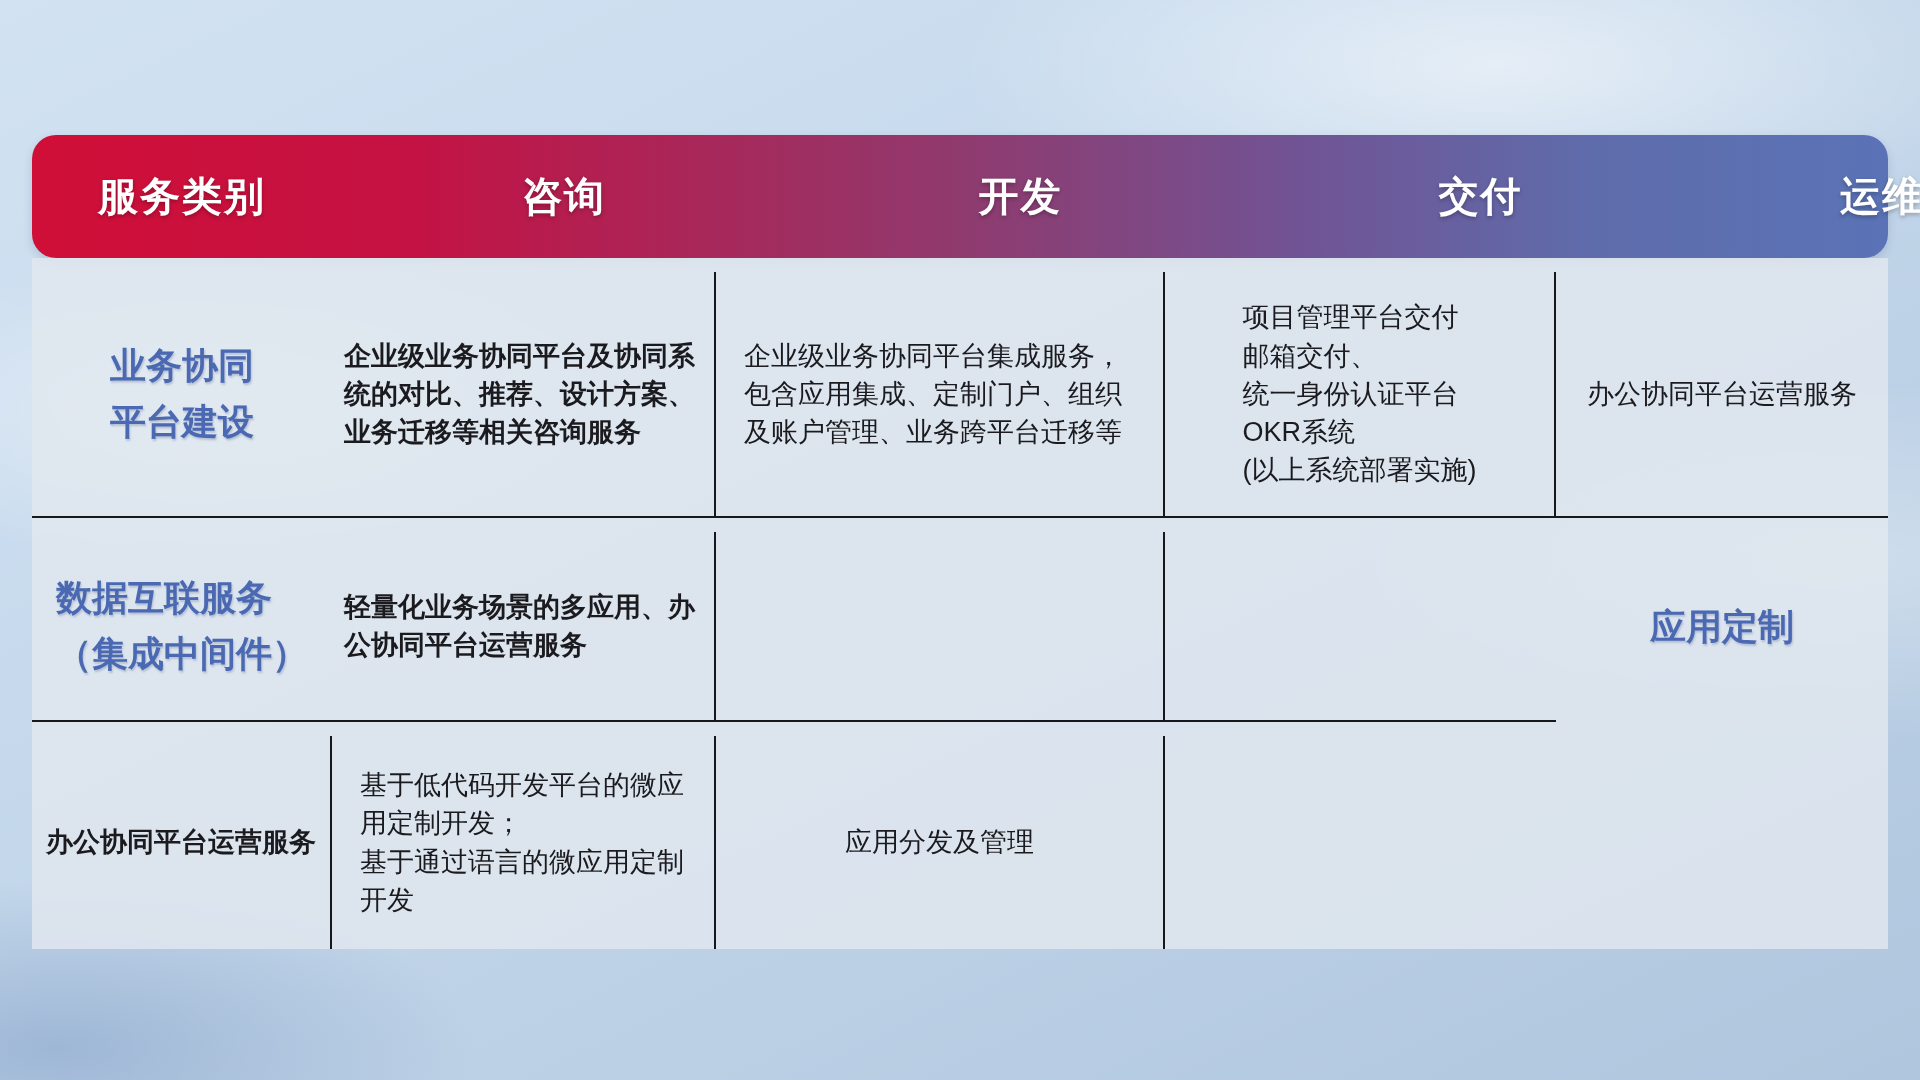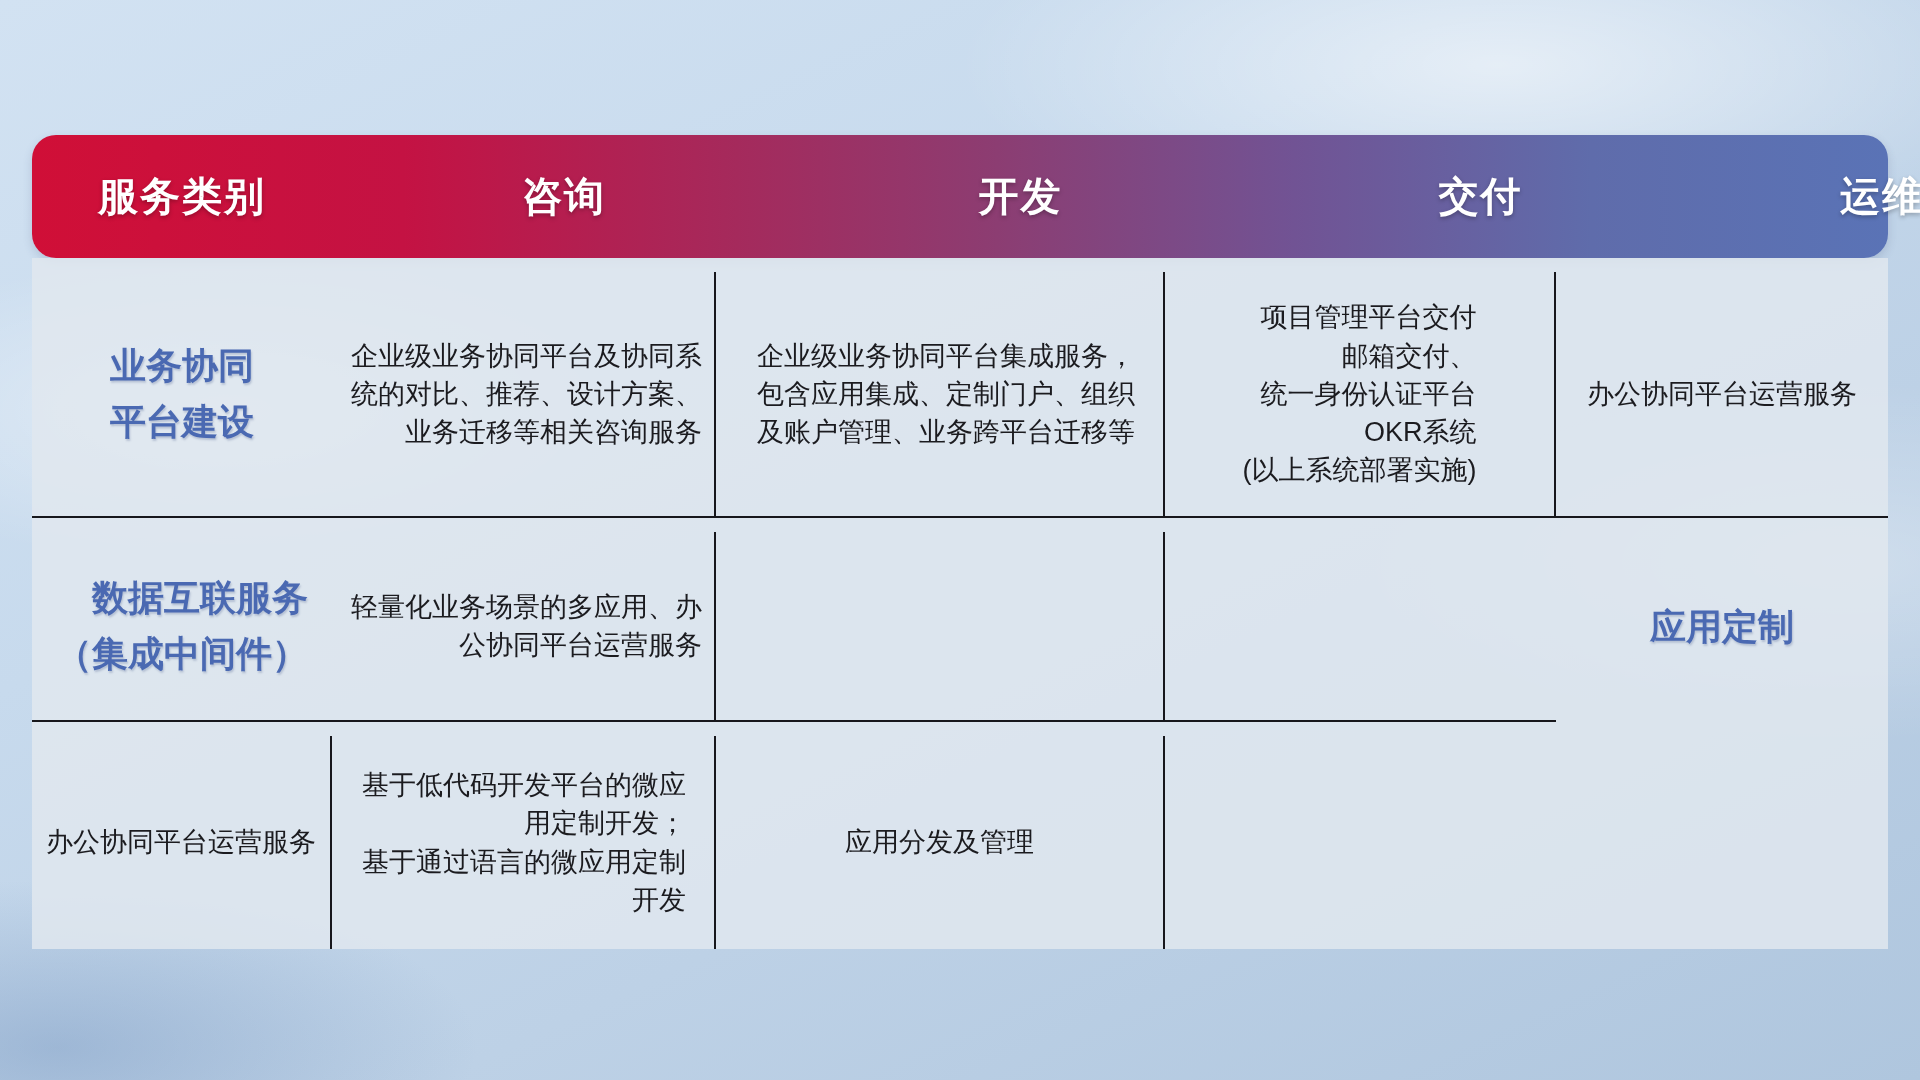--- a/index.html
+++ b/index.html
@@ -39,7 +39,7 @@
   .cell{
     box-sizing:border-box;
     display:flex;align-items:center;justify-content:center;
-    text-align:right;white-space:pre-line;
+    text-align:left;white-space:pre-line;
     font-size:27px;line-height:1.42;color:#1b1b1f;margin-top:14px;
   }
   .c1{padding:16px 8px;}

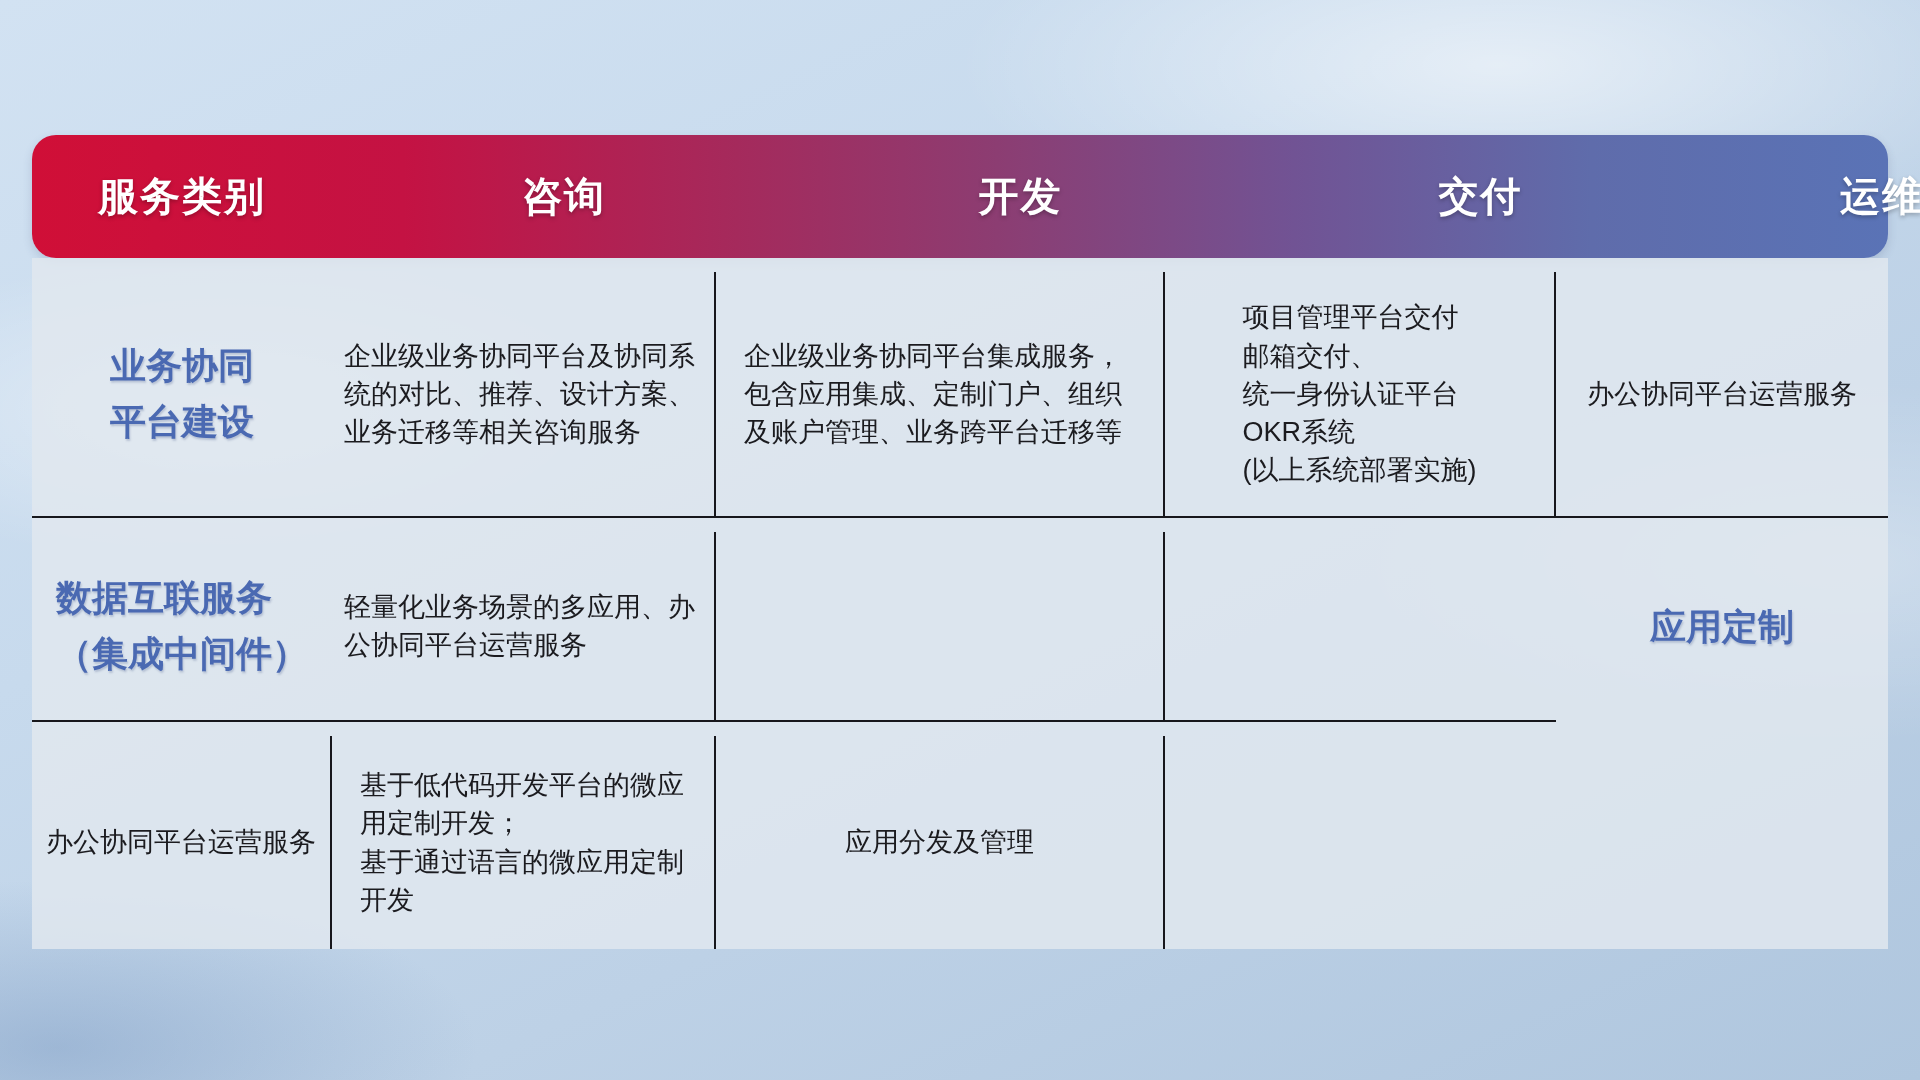--- a/index.html
+++ b/index.html
@@ -43,7 +43,7 @@
     font-size:27px;line-height:1.42;color:#1b1b1f;margin-top:14px;
   }
   .c1{padding:16px 8px;}
-  .c2{padding:16px 12px;}
+  .c2{padding:16px 12px;font-weight:bold;}
   .c3{padding:8px 28px;}
   .c4{padding:0 20px;}
   .c5{padding:0 24px;}

